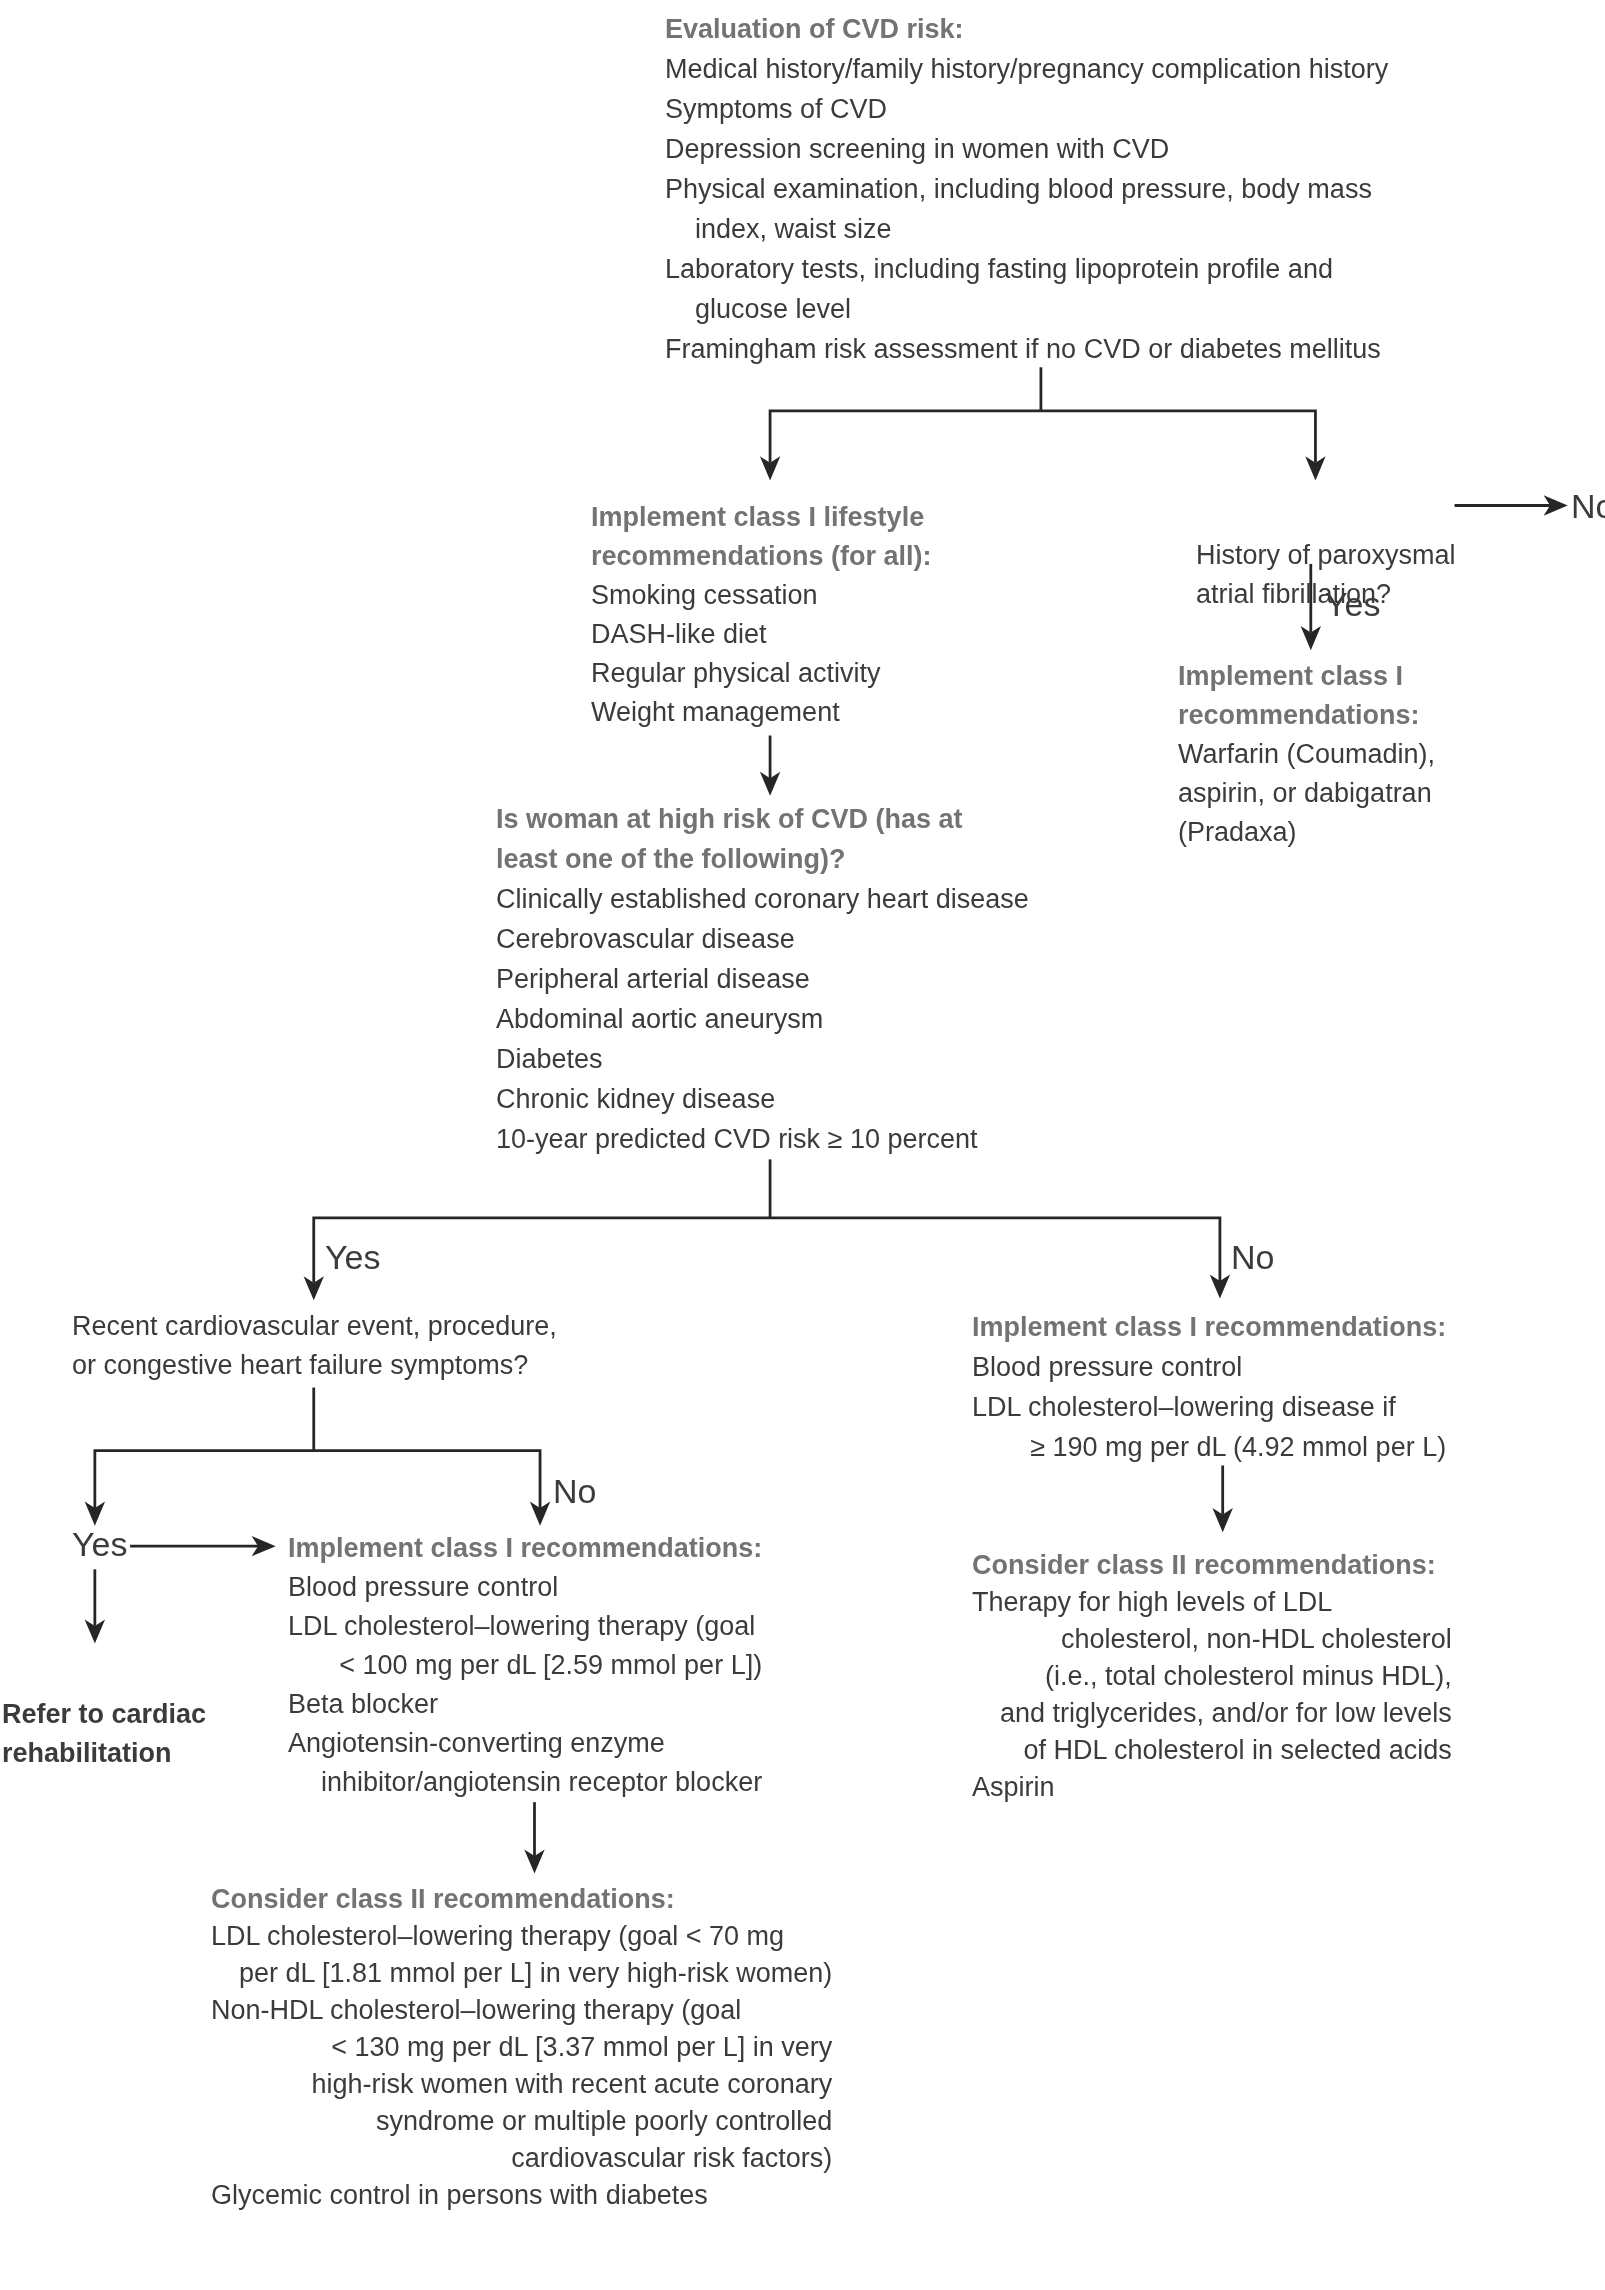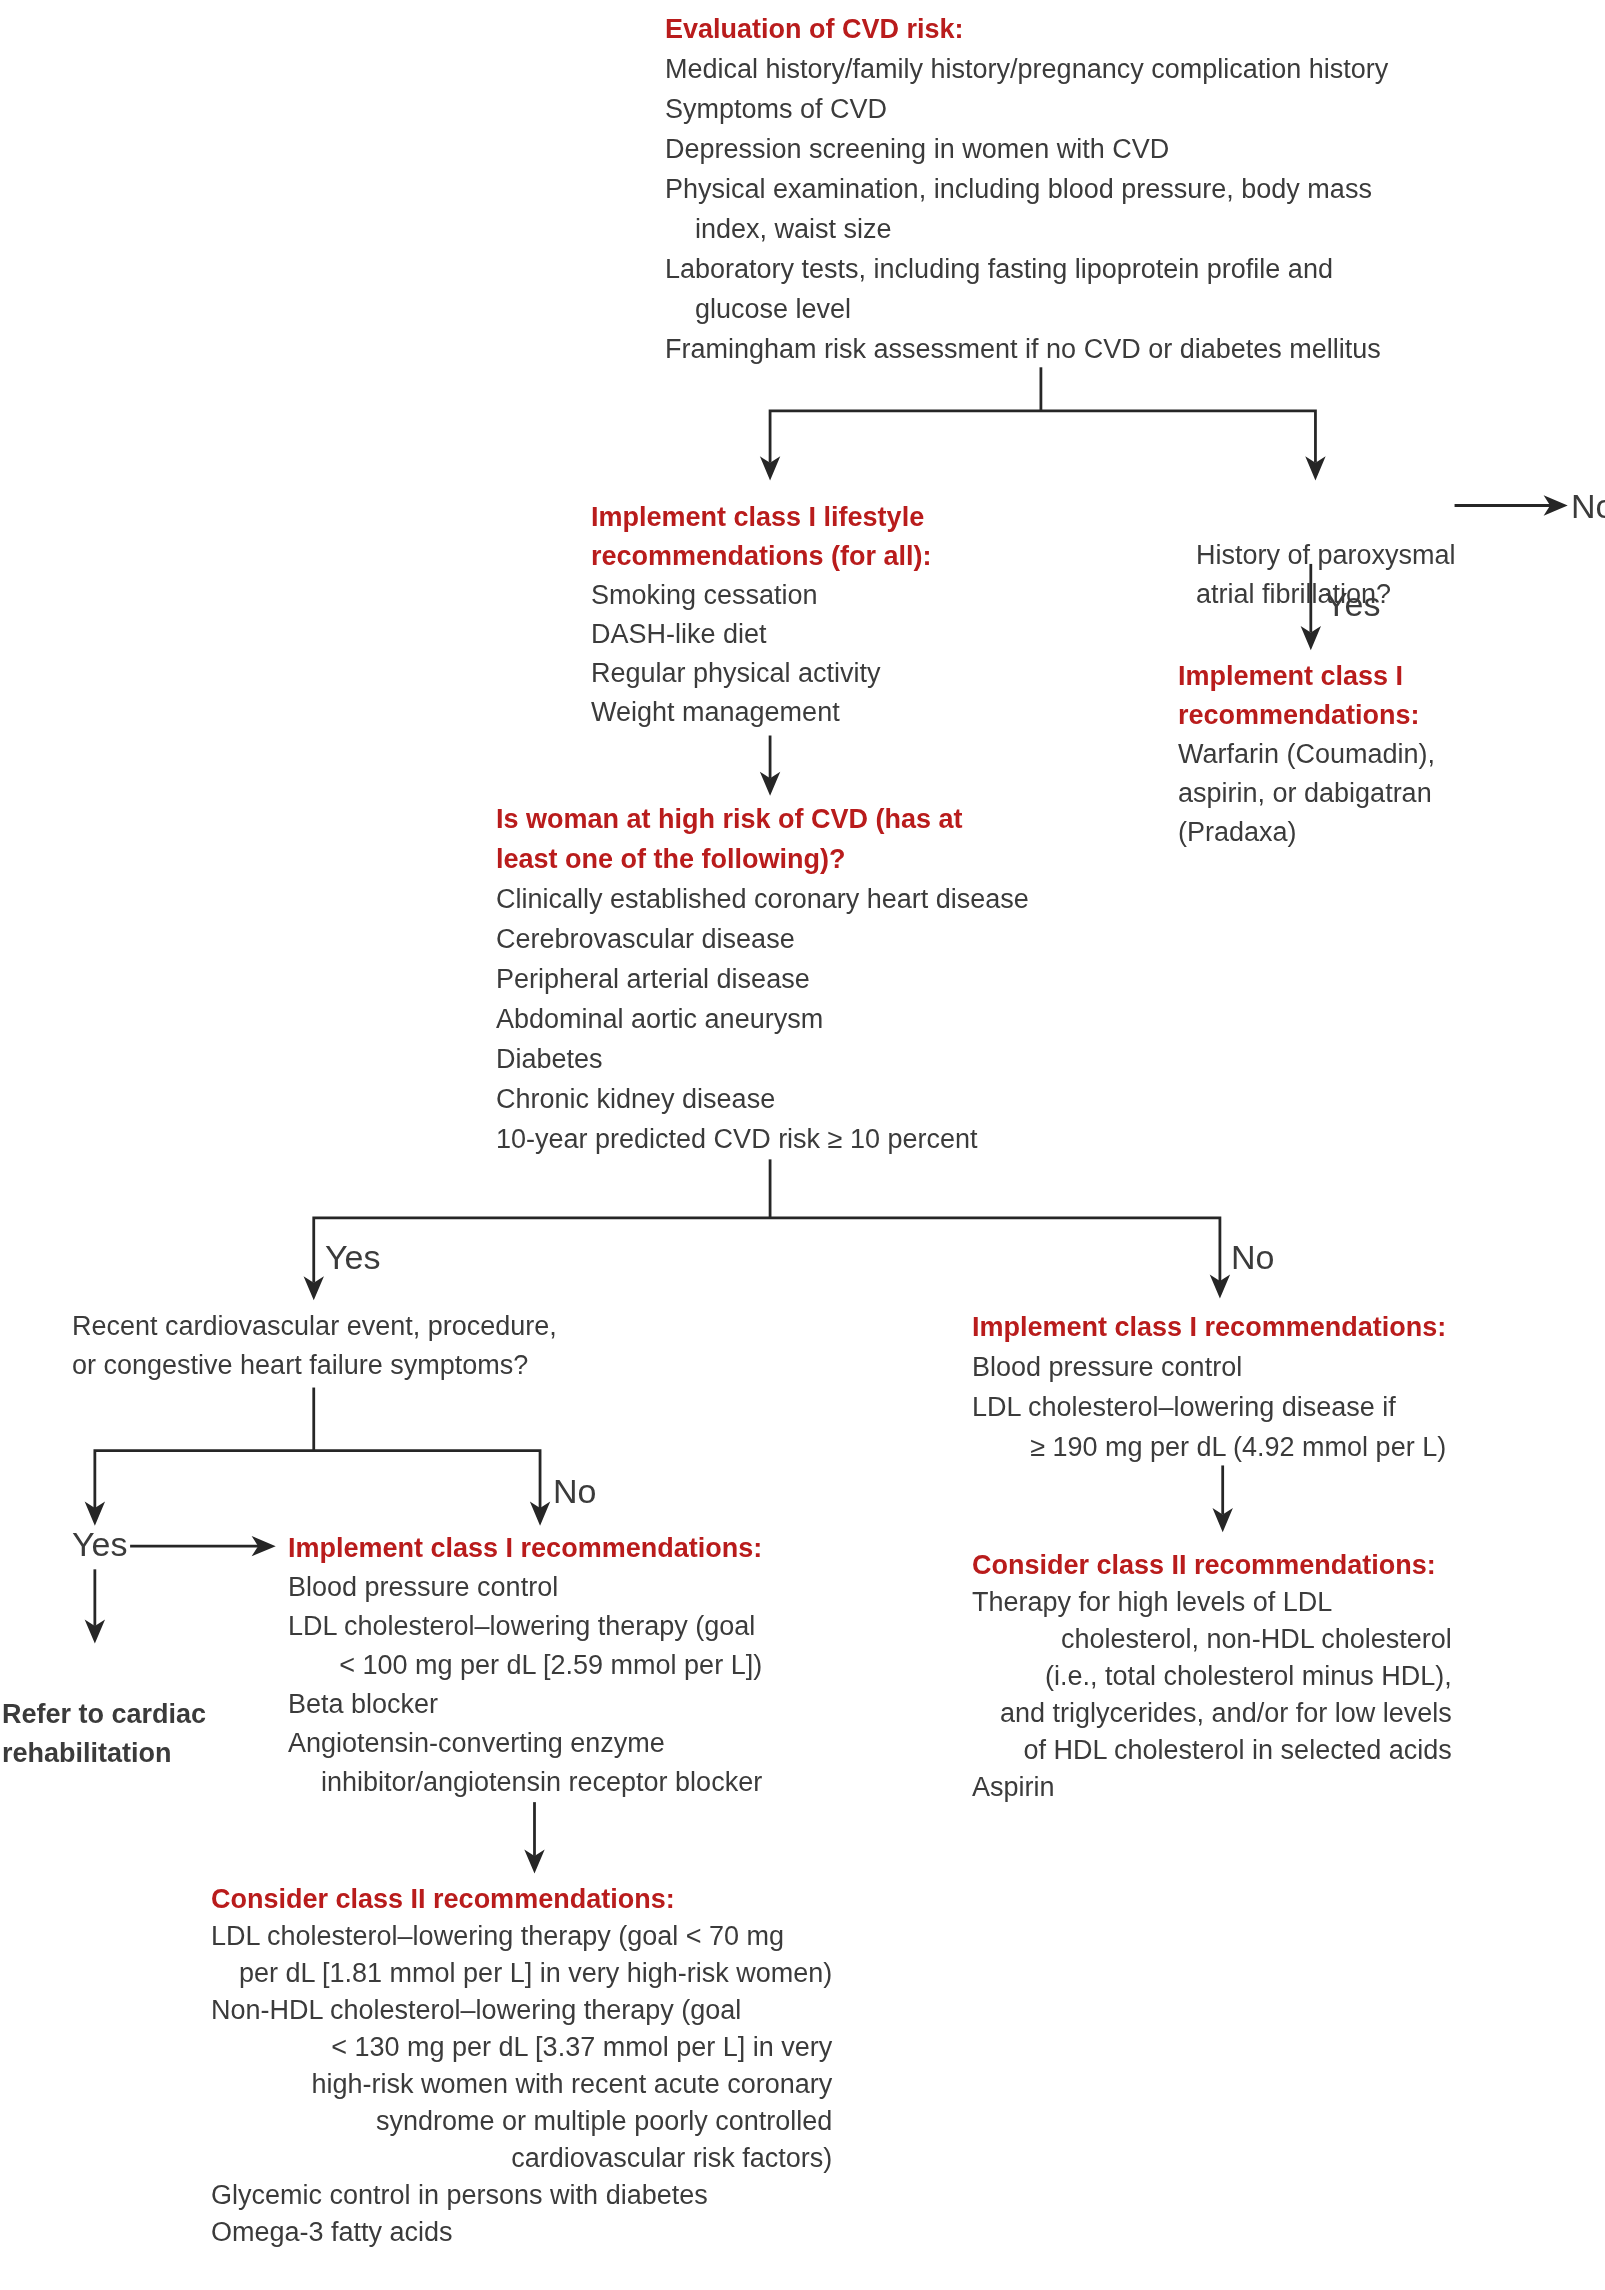--- a/index.html
+++ b/index.html
@@ -17,7 +17,7 @@
   .lh43 .ln{height:40px;}
   .lh425 .ln{height:39px;}
   .lh40 .ln{height:37px;}
-  .b{font-weight:700;color:#b91c1c;}
+  .b{font-weight:700;color:#737373;}
   .in{padding-left:28px;text-align:right;}
   .in2{padding-left:30px;}
   .lbl{position:absolute;font-size:34px;white-space:nowrap;line-height:28px;}

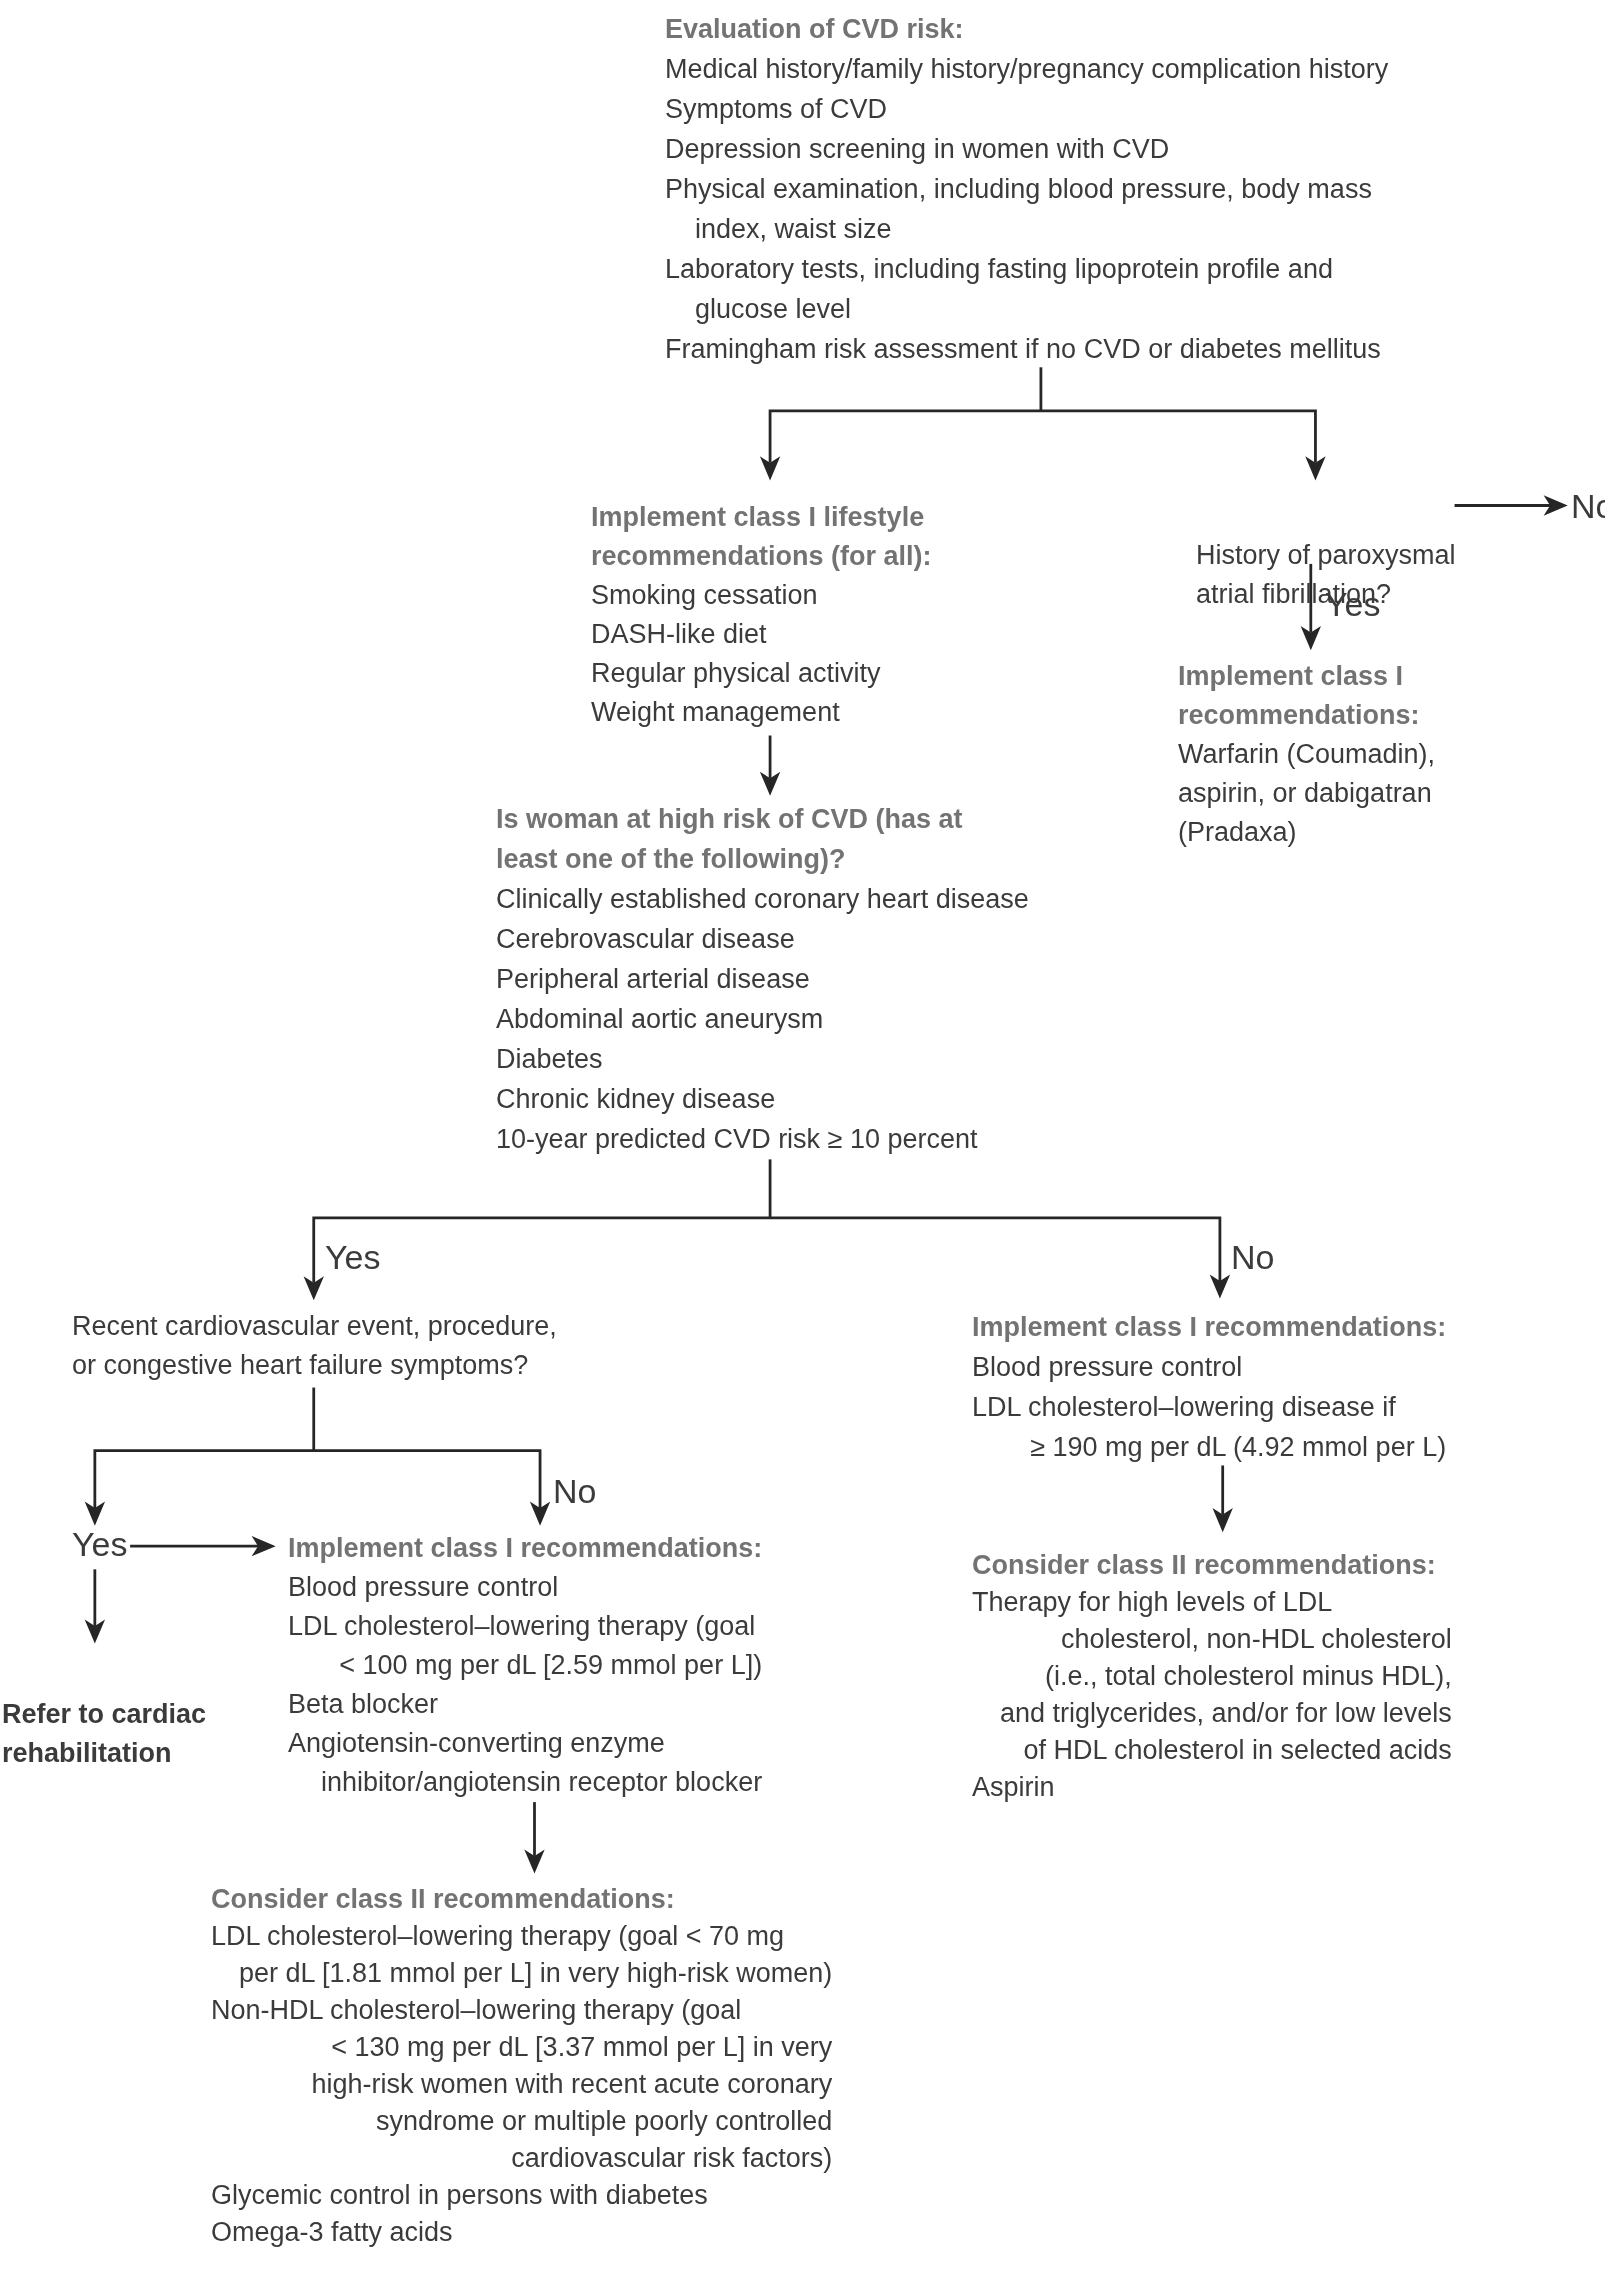--- a/index.html
+++ b/index.html
@@ -150,7 +150,6 @@
     <div class="ln in">syndrome or multiple poorly controlled</div>
     <div class="ln in">cardiovascular risk factors)</div>
     <div class="ln">Glycemic control in persons with diabetes</div>
-    <div class="ln">Omega-3 fatty acids</div>
   </div>
 
   <div class="blk lh43" style="left:972px;top:1311px;">

